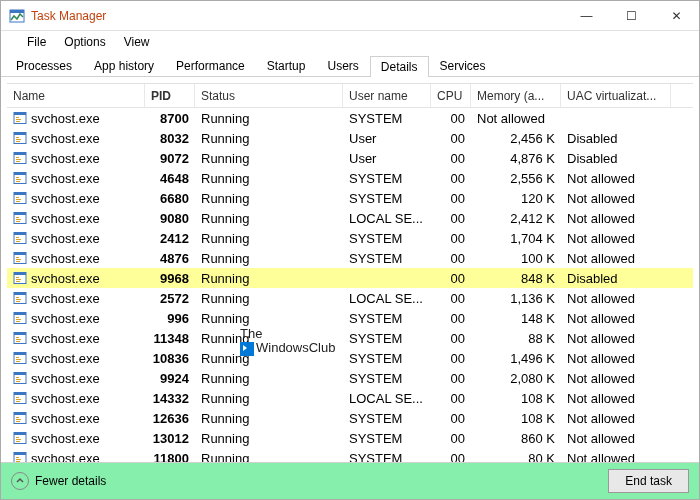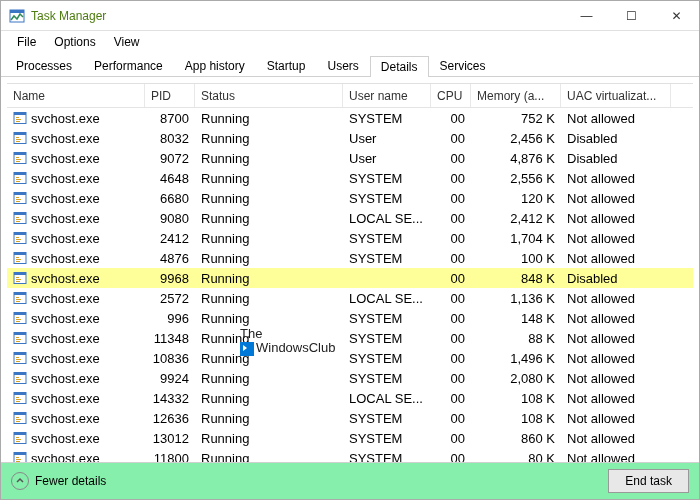--- a/index.html
+++ b/index.html
@@ -7,7 +7,7 @@
     
     .titlebar { background: #fff; height: 30px; display: flex; align-items: center; padding-left: 8px; border-bottom: 1px solid #e0e0e0; }
     .titlebar .app-icon { width: 16px; height: 16px; margin-right: 6px; }
-    .titlebar .title { flex: 1; font-size: 12px; color: #4d7c0f; }
+    .titlebar .title { flex: 1; font-size: 12px; color: #c2410c; }
     .winbtn { width: 45px; height: 30px; display: flex; align-items: center; justify-content: center; color: #333; }
     
     .menubar { height: 22px; display: flex; align-items: center; padding-left: 8px; gap: 2px; }

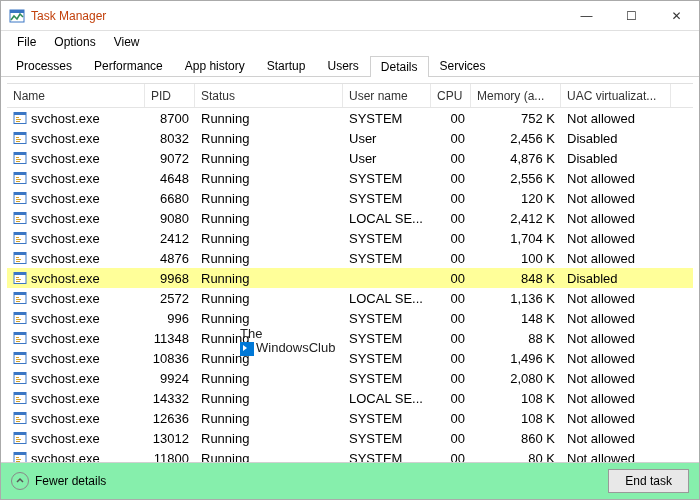--- a/index.html
+++ b/index.html
@@ -10,7 +10,7 @@
     .titlebar .title { flex: 1; font-size: 12px; color: #c2410c; }
     .winbtn { width: 45px; height: 30px; display: flex; align-items: center; justify-content: center; color: #333; }
     
-    .menubar { height: 22px; display: flex; align-items: center; padding-left: 8px; gap: 2px; }
+    .menubar { height: 22px; display: flex; align-items: center; padding-left: 18px; gap: 2px; }
     .menuitem { padding: 2px 8px; font-size: 12px; }
     
     .tabbar { height: 24px; display: flex; align-items: flex-end; border-bottom: 1px solid #d0d0d0; padding-left: 4px; }

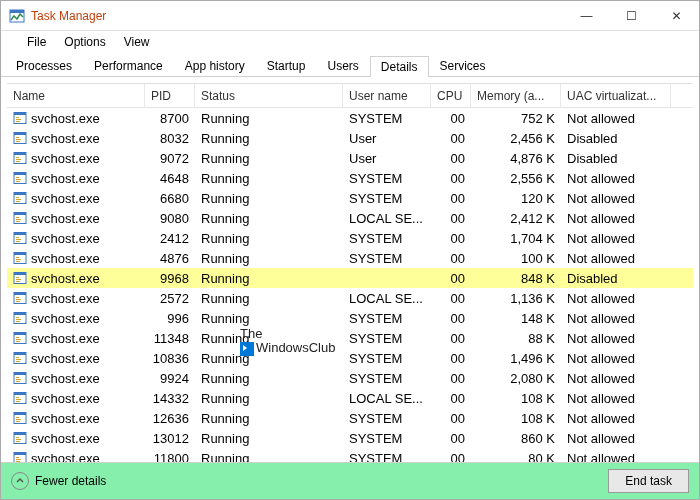--- a/index.html
+++ b/index.html
@@ -74,8 +74,8 @@
 
 <div class="tabbar" id="tabbar">
     <div class="tab">Processes</div>
+    <div class="tab">App history</div>
     <div class="tab">Performance</div>
-    <div class="tab">App history</div>
     <div class="tab">Startup</div>
     <div class="tab">Users</div>
     <div class="tab active">Details</div>

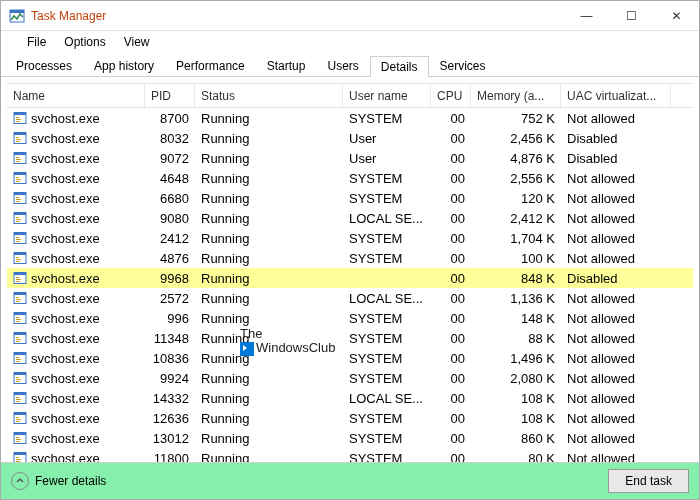--- a/index.html
+++ b/index.html
@@ -33,7 +33,7 @@
     
     
     .c-name { width: 138px; }
-    .c-pid { width: 50px; text-align: center; }
+    .c-pid { width: 50px; text-align: center; font-weight: bold; }
     .c-status { width: 148px; }
     .c-user { width: 88px; }
     .c-cpu { width: 40px; }

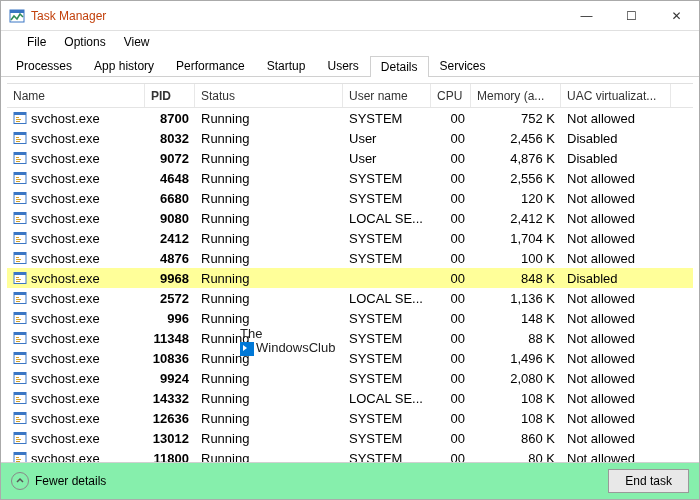--- a/index.html
+++ b/index.html
@@ -111,7 +111,6 @@
           <div class="cell c-status">Running</div>
           <div class="cell c-user">SYSTEM</div>
           <div class="cell c-cpu r">00</div>
-          <div class="cell c-mem r">752 K</div>
           <div class="cell c-uac">Not allowed</div>
         </div>
         <div class="row">

